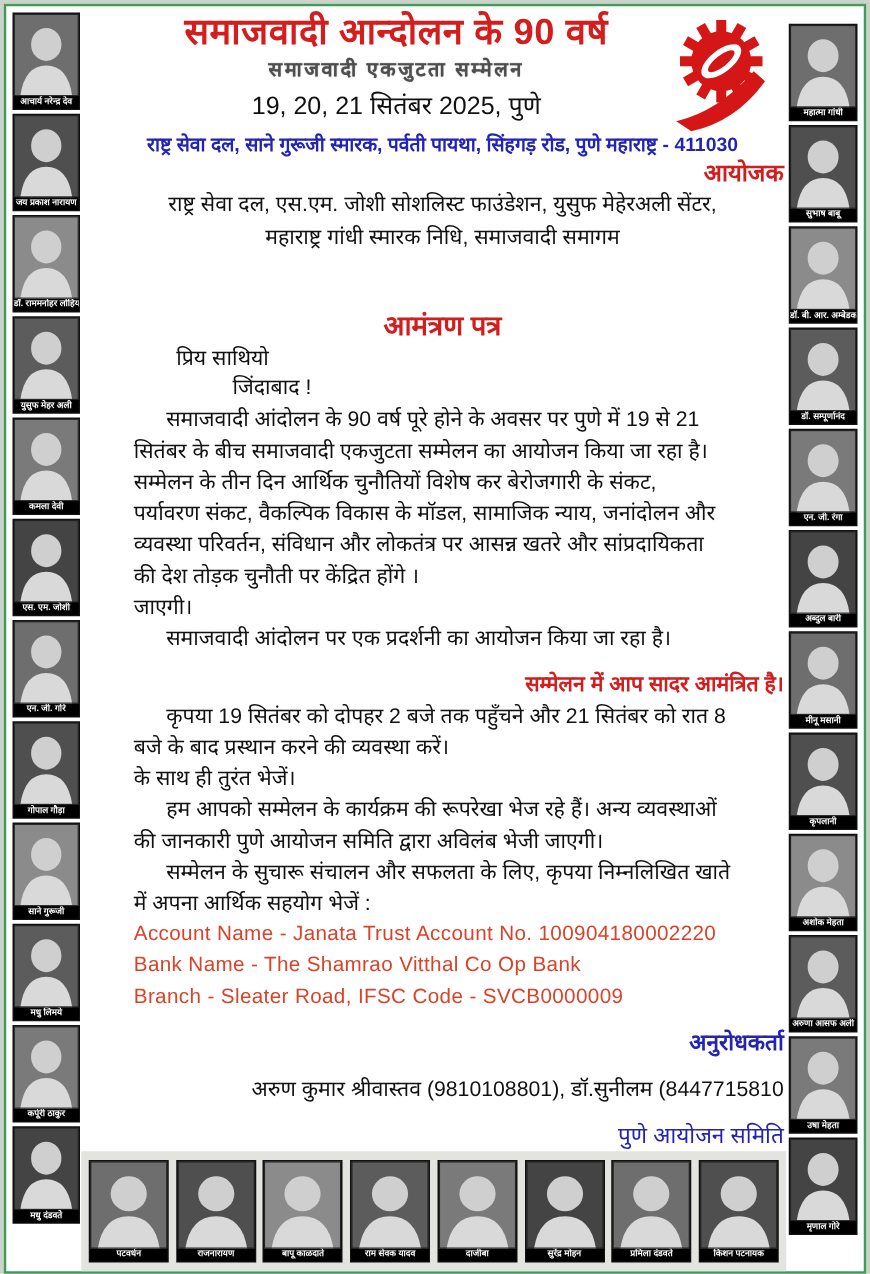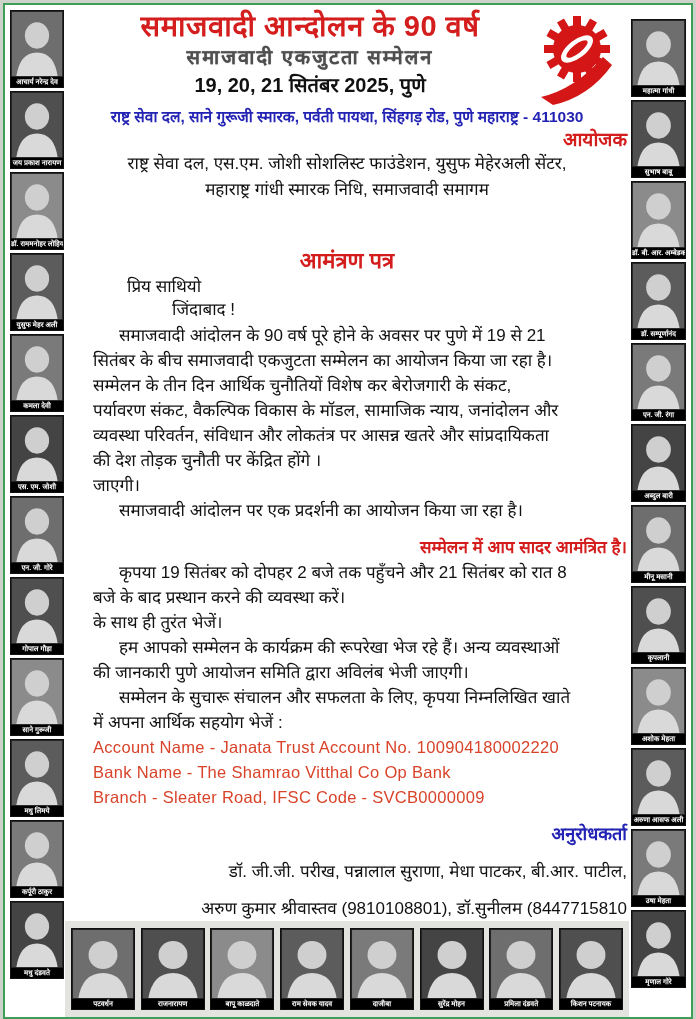--- a/index.html
+++ b/index.html
@@ -35,7 +35,7 @@
   .bimg  { width:100%; height:70px; overflow:hidden; }
   .bimg svg { display:block; width:100%; height:100%; }
   
-  .content { position:absolute; left:62px; top:4px; right:64px; z-index:1; }
+  .content { position:absolute; left:76px; top:4px; right:64px; z-index:1; }
   .header-top { display:flex; align-items:flex-start; }
   .header-text { flex:1; text-align:center; padding-left:26px; }
   .title {

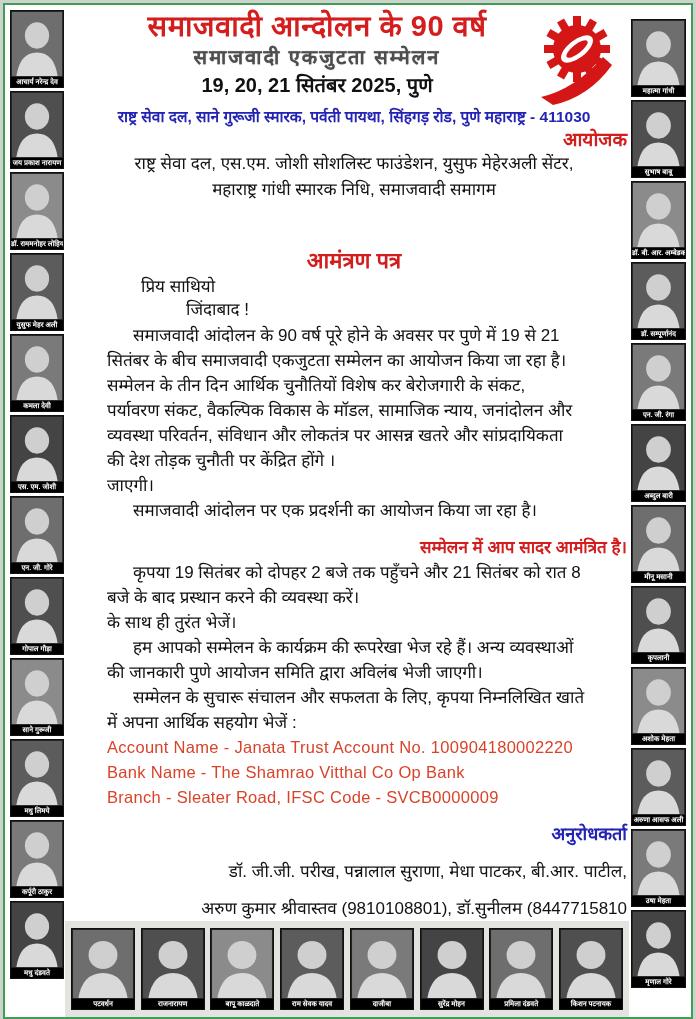--- a/index.html
+++ b/index.html
@@ -42,7 +42,7 @@
     color:#d41d1d; font-weight:bold; font-size:29px; line-height:34px; letter-spacing:0.5px;
   }
   .subtitle {
-    color:#4e4e4e; font-weight:bold; font-size:20px; line-height:28px; letter-spacing:2px;
+    color:#4e4e4e; font-weight:bold; font-size:16px; line-height:28px; letter-spacing:2px;
     text-shadow:0 0 1px #888;
   }
   .datesline { color:#111; font-weight:bold; font-size:20px; line-height:28px; }

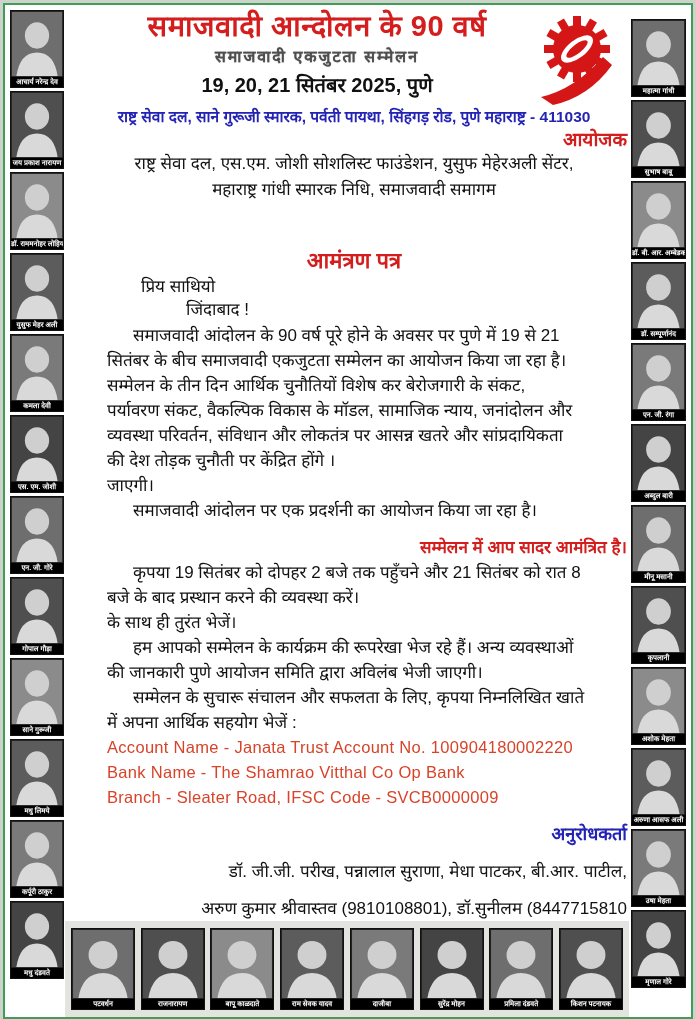--- a/index.html
+++ b/index.html
@@ -45,7 +45,7 @@
     color:#4e4e4e; font-weight:bold; font-size:16px; line-height:28px; letter-spacing:2px;
     text-shadow:0 0 1px #888;
   }
-  .datesline { color:#111; font-weight:bold; font-size:20px; line-height:28px; }
+  .datesline { color:#111; font-weight:normal; font-size:20px; line-height:28px; }
   .logo { width:100px; height:96px; flex:0 0 100px; }
   .venue { color:#2424b4; font-weight:bold; font-size:15.5px; line-height:23px; text-align:center; }
   .organizer-heading { color:#d41d1d; font-size:19px; line-height:23px; text-align:right; font-weight:bold; }

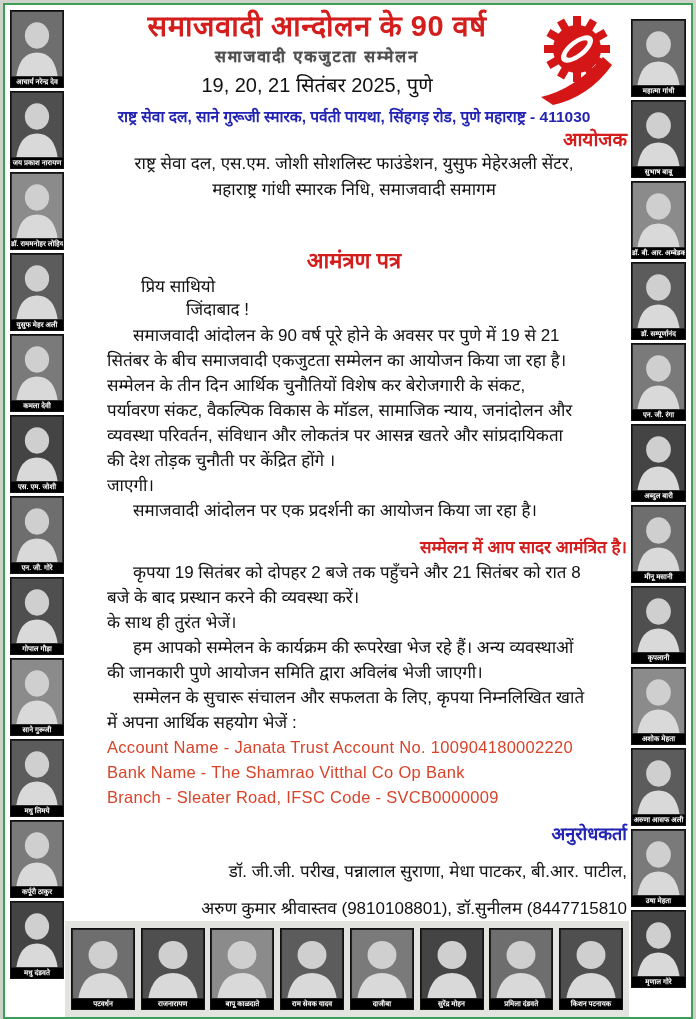--- a/index.html
+++ b/index.html
@@ -401,7 +401,6 @@
         <div class="line bank">Bank Name - The Shamrao Vitthal Co Op Bank</div>
         <div class="line bank">Branch -  Sleater Road,   IFSC Code - SVCB0000009</div>
         <div class="line blue center">अनुरोधकर्ता</div>
-        <div class="line center">डॉ. जी.जी. परीख, पन्नालाल सुराणा, मेधा पाटकर, बी.आर. पाटील,</div>
         <div class="line center">अरुण कुमार श्रीवास्तव (9810108801), डॉ.सुनीलम (8447715810</div>
         <div class="line blue center bold">पुणे आयोजन समिति</div>
         <div class="line center">संपर्क : 9767211308,  8888185085, 9850918994</div>

